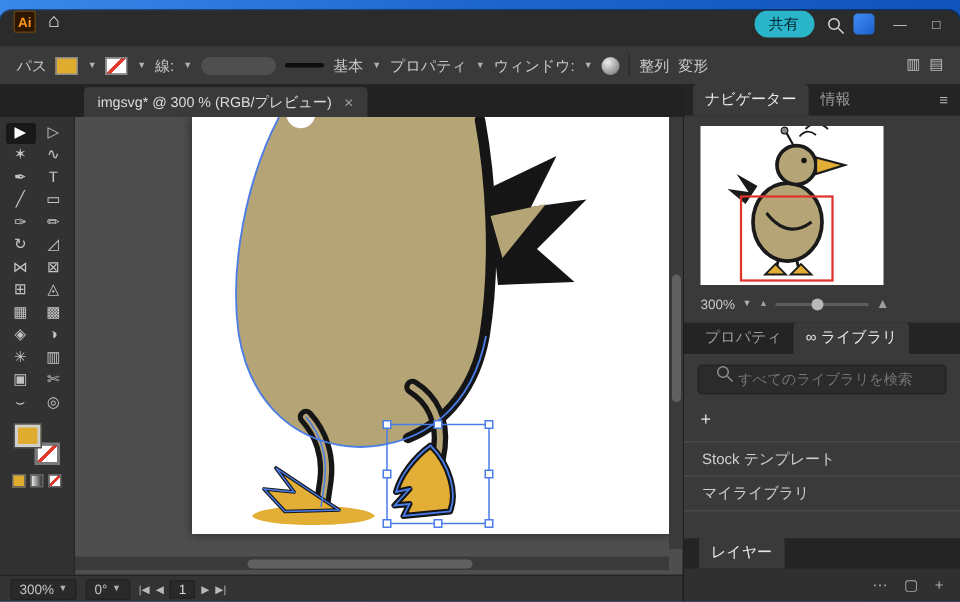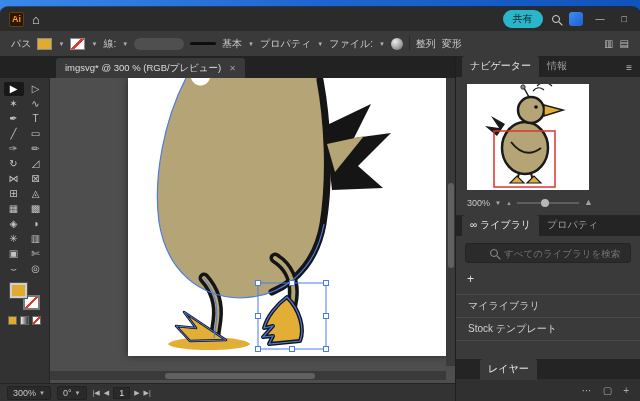--- a/index.html
+++ b/index.html
@@ -9,7 +9,7 @@
   .window{position:absolute;left:0;top:7px;width:640px;height:394px;background:#2e2e2e;border-radius:8px 8px 0 0;overflow:hidden;box-shadow:0 0 0 1px rgba(0,0,0,.45)}
 
   
-  .titlebar{position:absolute;left:0;top:0;width:100%;height:24px;background:#2b2b2b;display:flex;align-items:center;color:#d9d9d9}
+  .titlebar{position:absolute;left:0;top:0;width:100%;height:24px;background:#2b2b2b;display:flex;align-items:flex-start;color:#d9d9d9}
   .ai-logo{width:15px;height:15px;margin-left:9px;background:#2d1600;border:1px solid #61400f;color:#ff9a1e;font-weight:bold;font-size:9px;display:flex;align-items:center;justify-content:center;border-radius:2px;flex:none}
   .home{margin-left:8px;font-size:13px;color:#e3e3e3;line-height:1}
   .menus{display:flex;margin-left:8px;font-size:10px;letter-spacing:-0.4px}

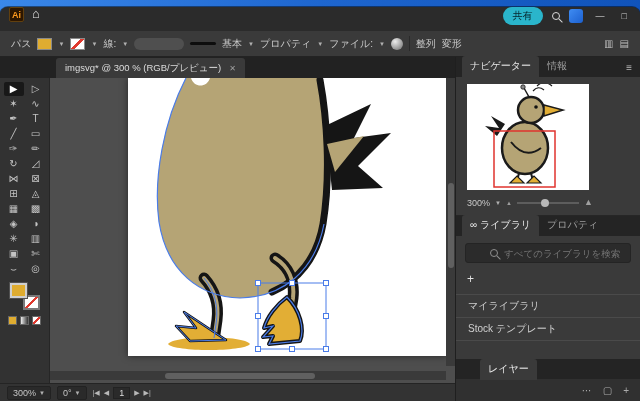--- a/index.html
+++ b/index.html
@@ -125,7 +125,7 @@
     <span class="dd">▼</span>
     <span>プロパティ</span>
     <span class="dd">▼</span>
-    <span>ファイル:</span>
+    <span>ウィンドウ:</span>
     <span class="dd">▼</span>
     <span class="sphere"></span>
     <span class="vdiv"></span>

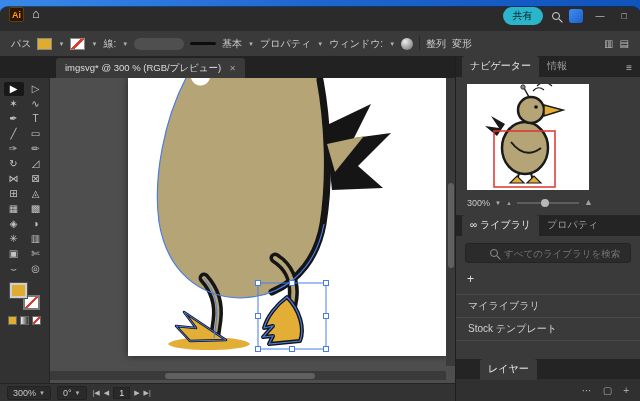--- a/index.html
+++ b/index.html
@@ -295,11 +295,11 @@
       </div>
 
       <div class="phead">
+        <span class="ptab">プロパティ</span>
         <span class="ptab active">
           <span>∞</span>
           <span>ライブラリ</span>
         </span>
-        <span class="ptab">プロパティ</span>
       </div>
       <div class="lib-body">
         <div class="searchrow">

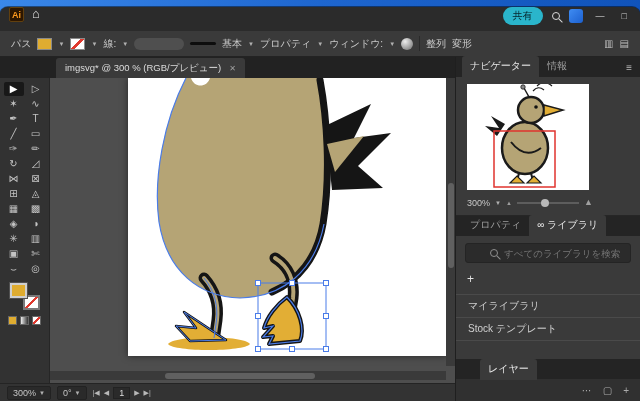--- a/index.html
+++ b/index.html
@@ -84,7 +84,7 @@
   .mtn{color:#9f9f9f;line-height:1}
 
   .lib-body{flex:1;background:#3a3a3a;display:flex;flex-direction:column;min-height:0}
-  .searchrow{margin:7px 9px 7px;display:flex;align-items:center;gap:6px;background:#2b2b2b;border:1px solid #242424;border-radius:3px;height:20px;padding:0 24px;flex:none}
+  .searchrow{margin:7px 9px 7px;display:flex;gap:6px;background:#2b2b2b;border:1px solid #242424;border-radius:3px;height:20px;padding:0 12px;flex:none}
   .searchrow input{background:transparent;border:none;outline:none;color:#bdbdbd;font-size:9.5px;width:132px;font-family:inherit}
   .createrow{display:flex;align-items:center;gap:7px;padding:3px 11px 9px;font-size:10px;color:#e2e2e2;border-bottom:1px solid #4a4a4a;flex:none}
   .createrow .plus{font-size:12px;color:#e2e2e2;line-height:1}

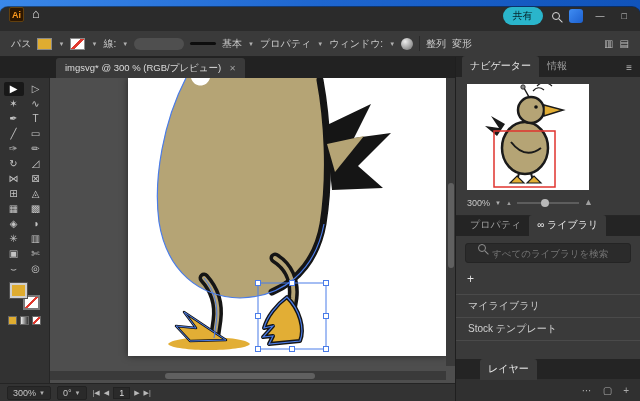--- a/index.html
+++ b/index.html
@@ -309,8 +309,8 @@
         <div class="createrow">
           <span class="plus">+</span>
         </div>
+        <div class="libitem">Stock テンプレート</div>
         <div class="libitem">マイライブラリ</div>
-        <div class="libitem">Stock テンプレート</div>
       </div>
 
       <div class="layers-head phead">

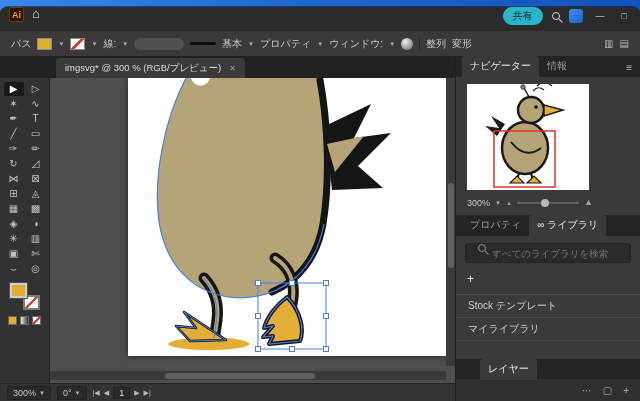--- a/index.html
+++ b/index.html
@@ -90,7 +90,7 @@
   .createrow .plus{font-size:12px;color:#e2e2e2;line-height:1}
   .libitem{height:23px;display:flex;align-items:center;padding:0 12px;font-size:10px;color:#cfcfcf;border-bottom:1px solid #4a4a4a;flex:none}
 
-  .layers-head{height:20px;background:#242424;display:flex;align-items:center;padding-left:24px;flex:none}
+  .layers-head{height:20px;background:#242424;display:flex;align-items:flex-end;padding-left:10px;flex:none}
   .layers-body{height:22px;background:#303030;display:flex;align-items:center;justify-content:flex-end;gap:11px;padding:0 11px;color:#ababab;font-size:10px;flex:none}
 </style>
 </head>

